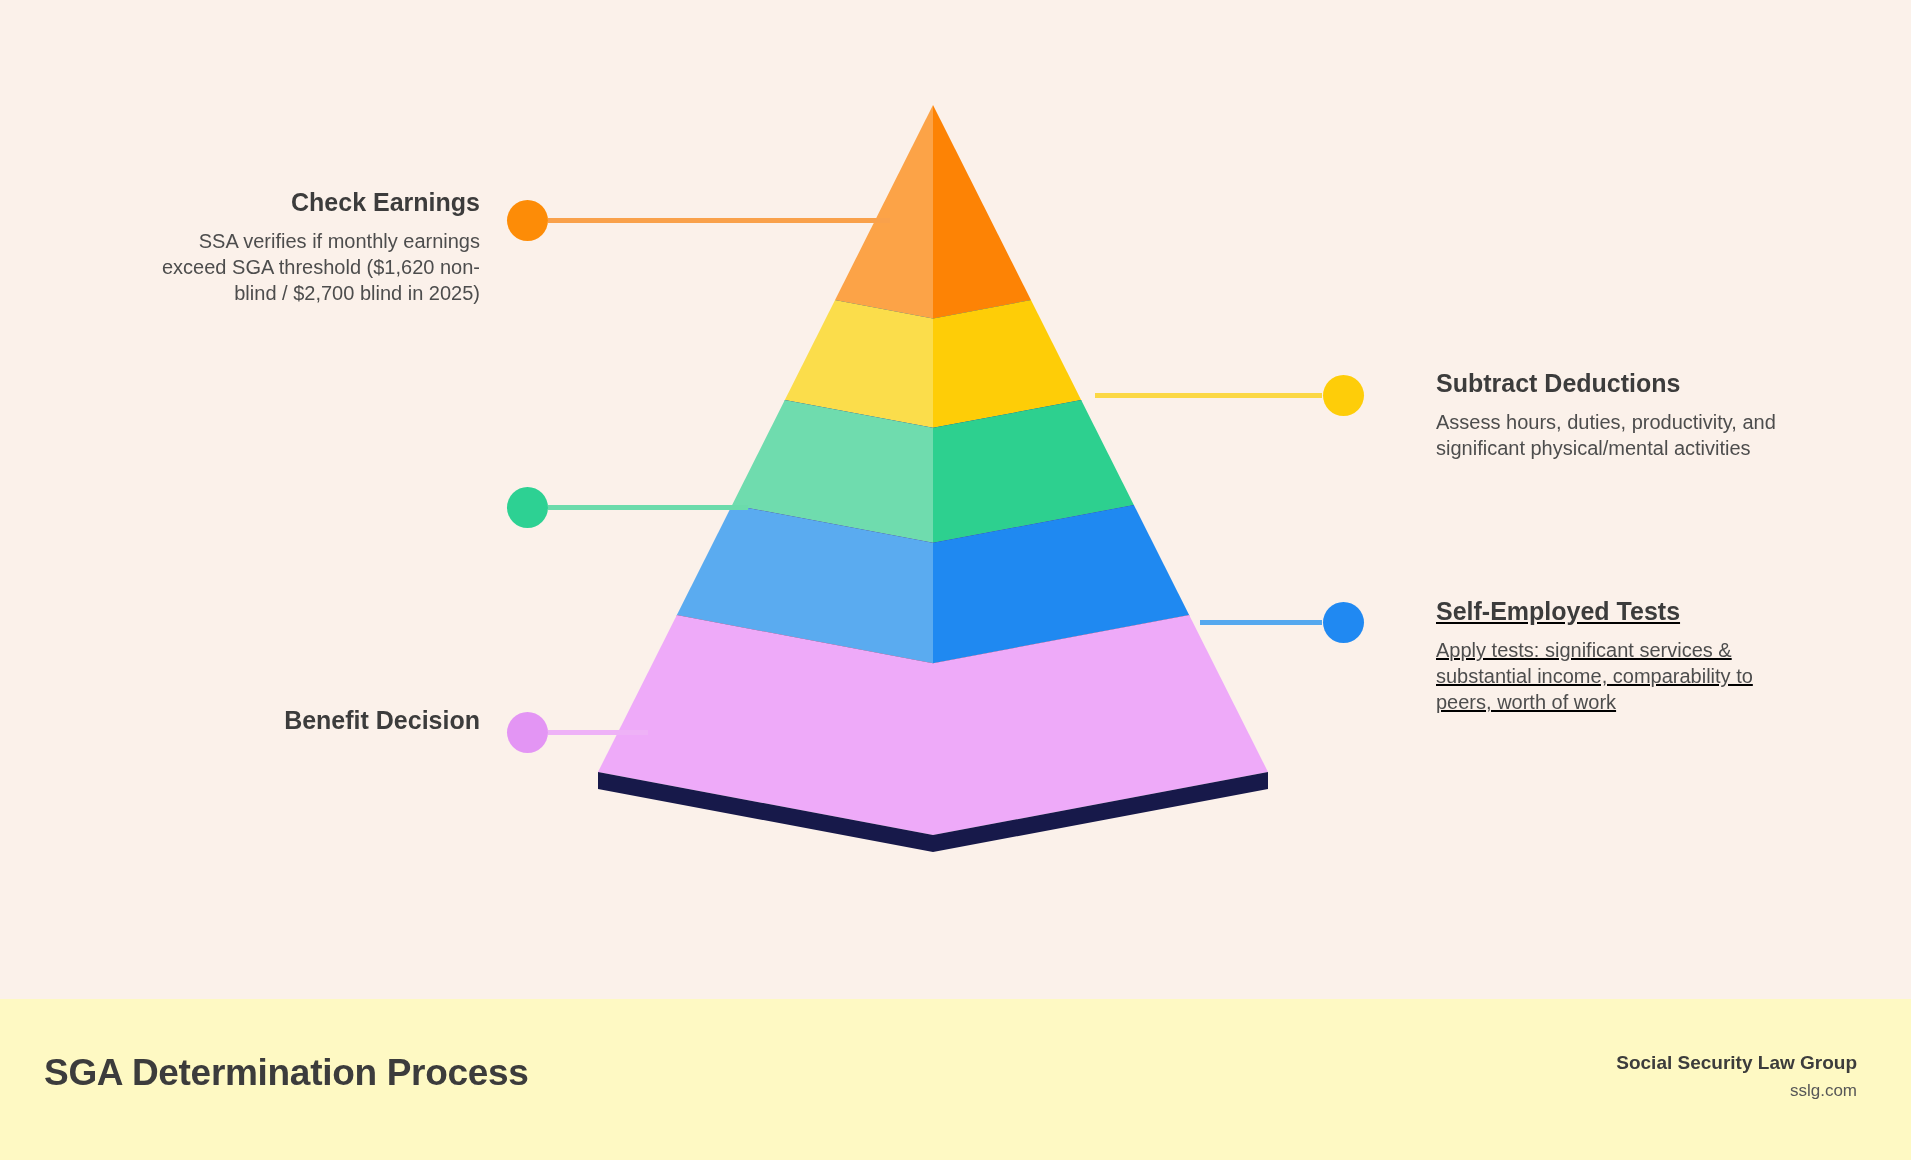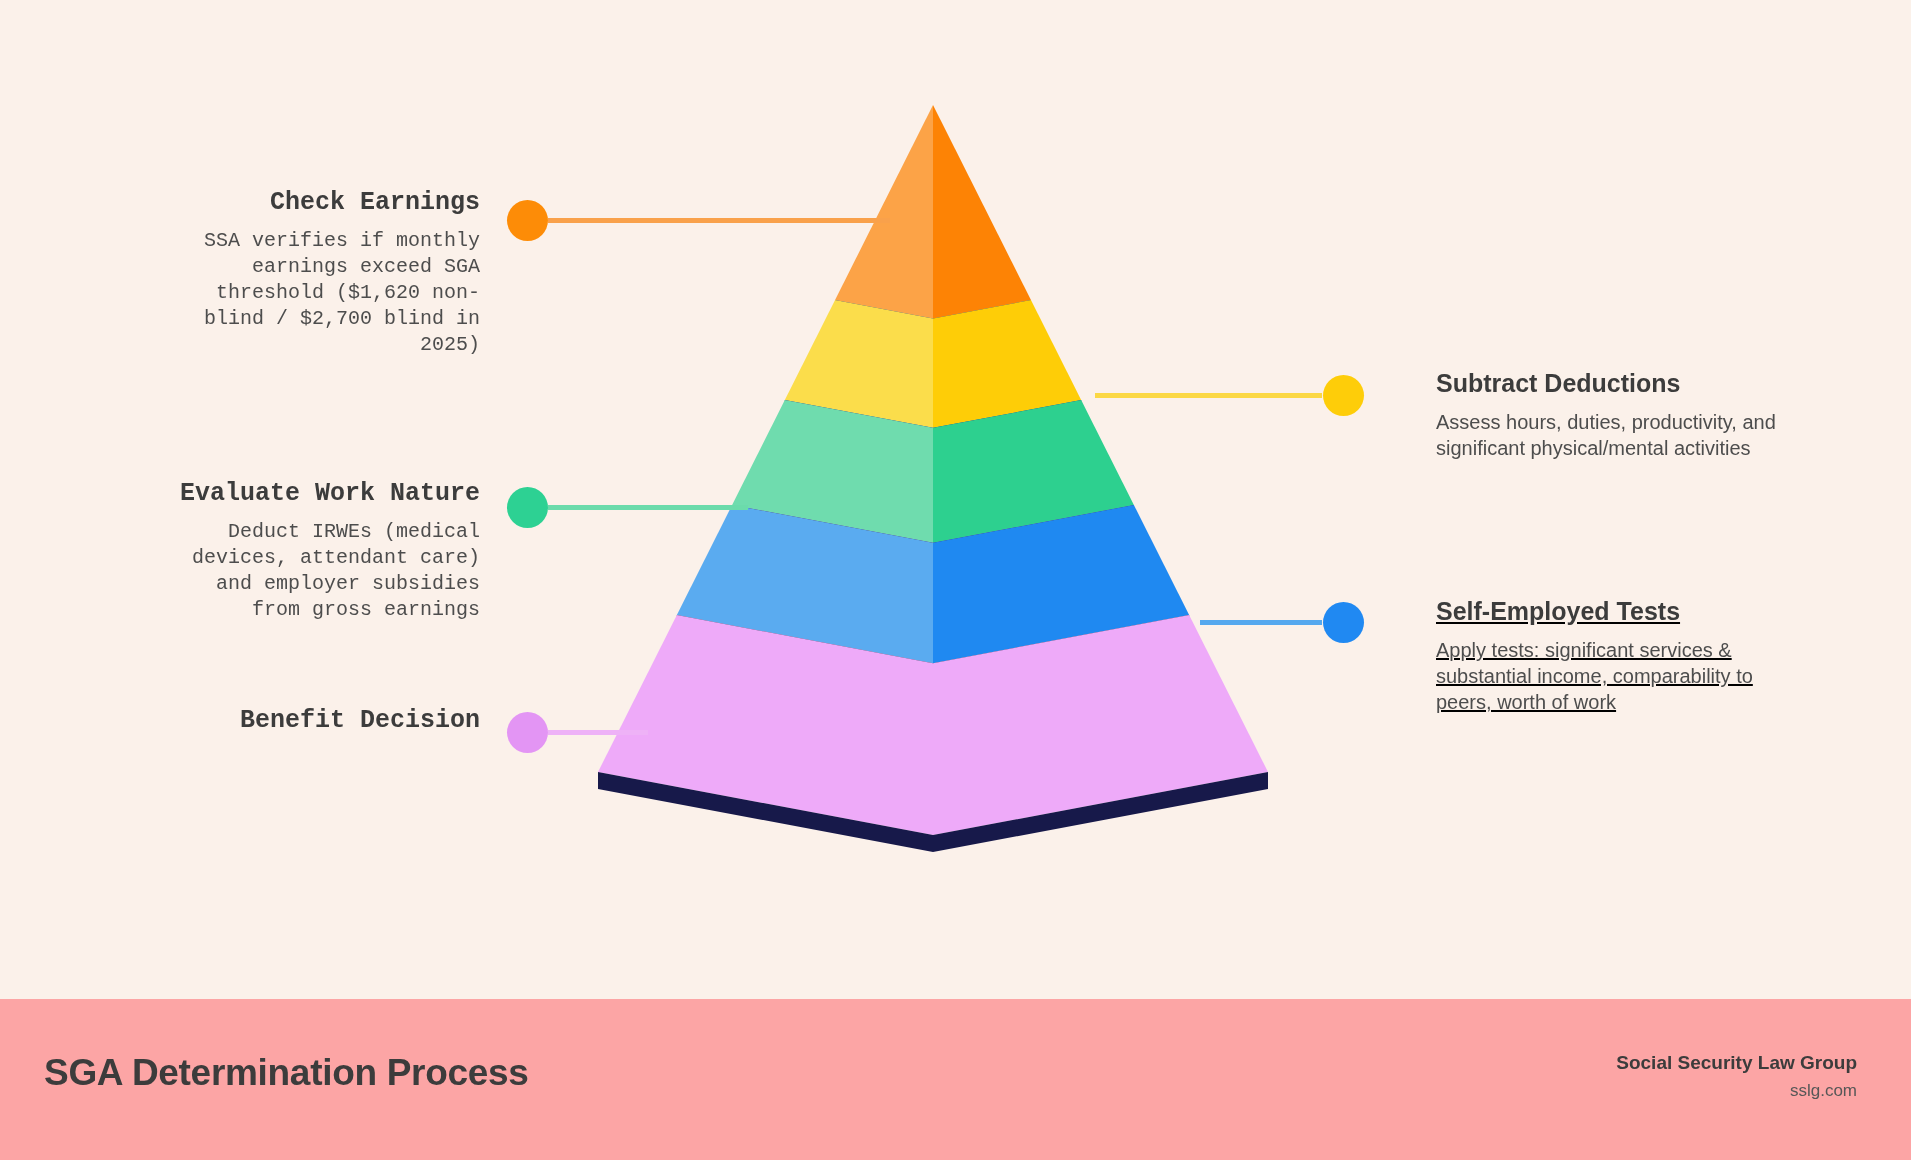--- a/index.html
+++ b/index.html
@@ -95,7 +95,6 @@
   }
   .label.left {
     text-align: right;
-    font-family: Liberation Mono, monospace;
   }
   .label.right {
     text-align: left;

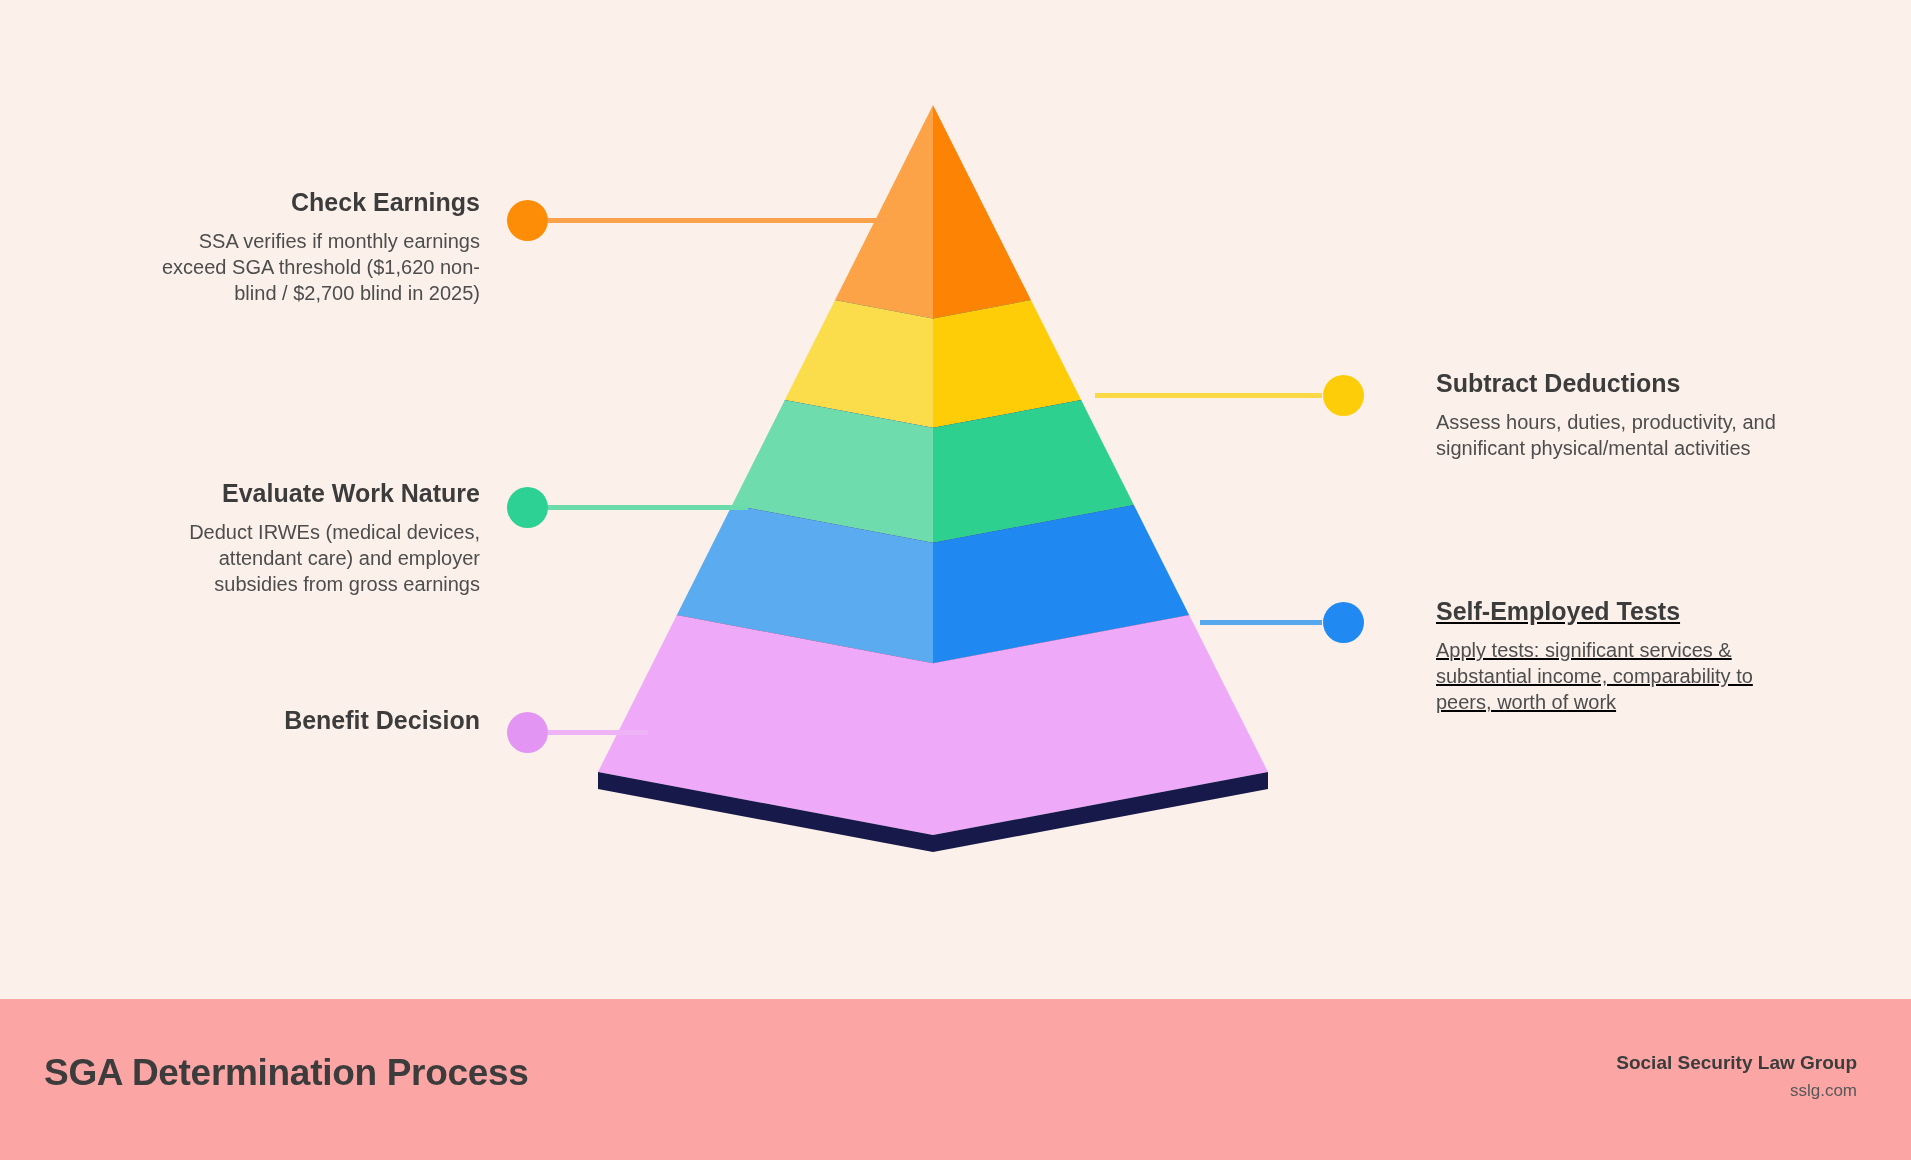--- a/index.html
+++ b/index.html
@@ -165,10 +165,6 @@
       <p class="desc">Assess hours, duties, productivity, and significant physical/mental activities</p>
     </div>
 
-    <div class="label left" style="left:160px; top:478px; width:320px;">
-      <p class="title">Evaluate Work Nature</p>
-      <p class="desc">Deduct IRWEs (medical devices, attendant care) and employer subsidies from gross earnings</p>
-    </div>
 
     <div class="label right" style="left:1396px; top:596px; width:345px;text-decoration:underline;">
       <p class="title">Self-Employed Tests</p>

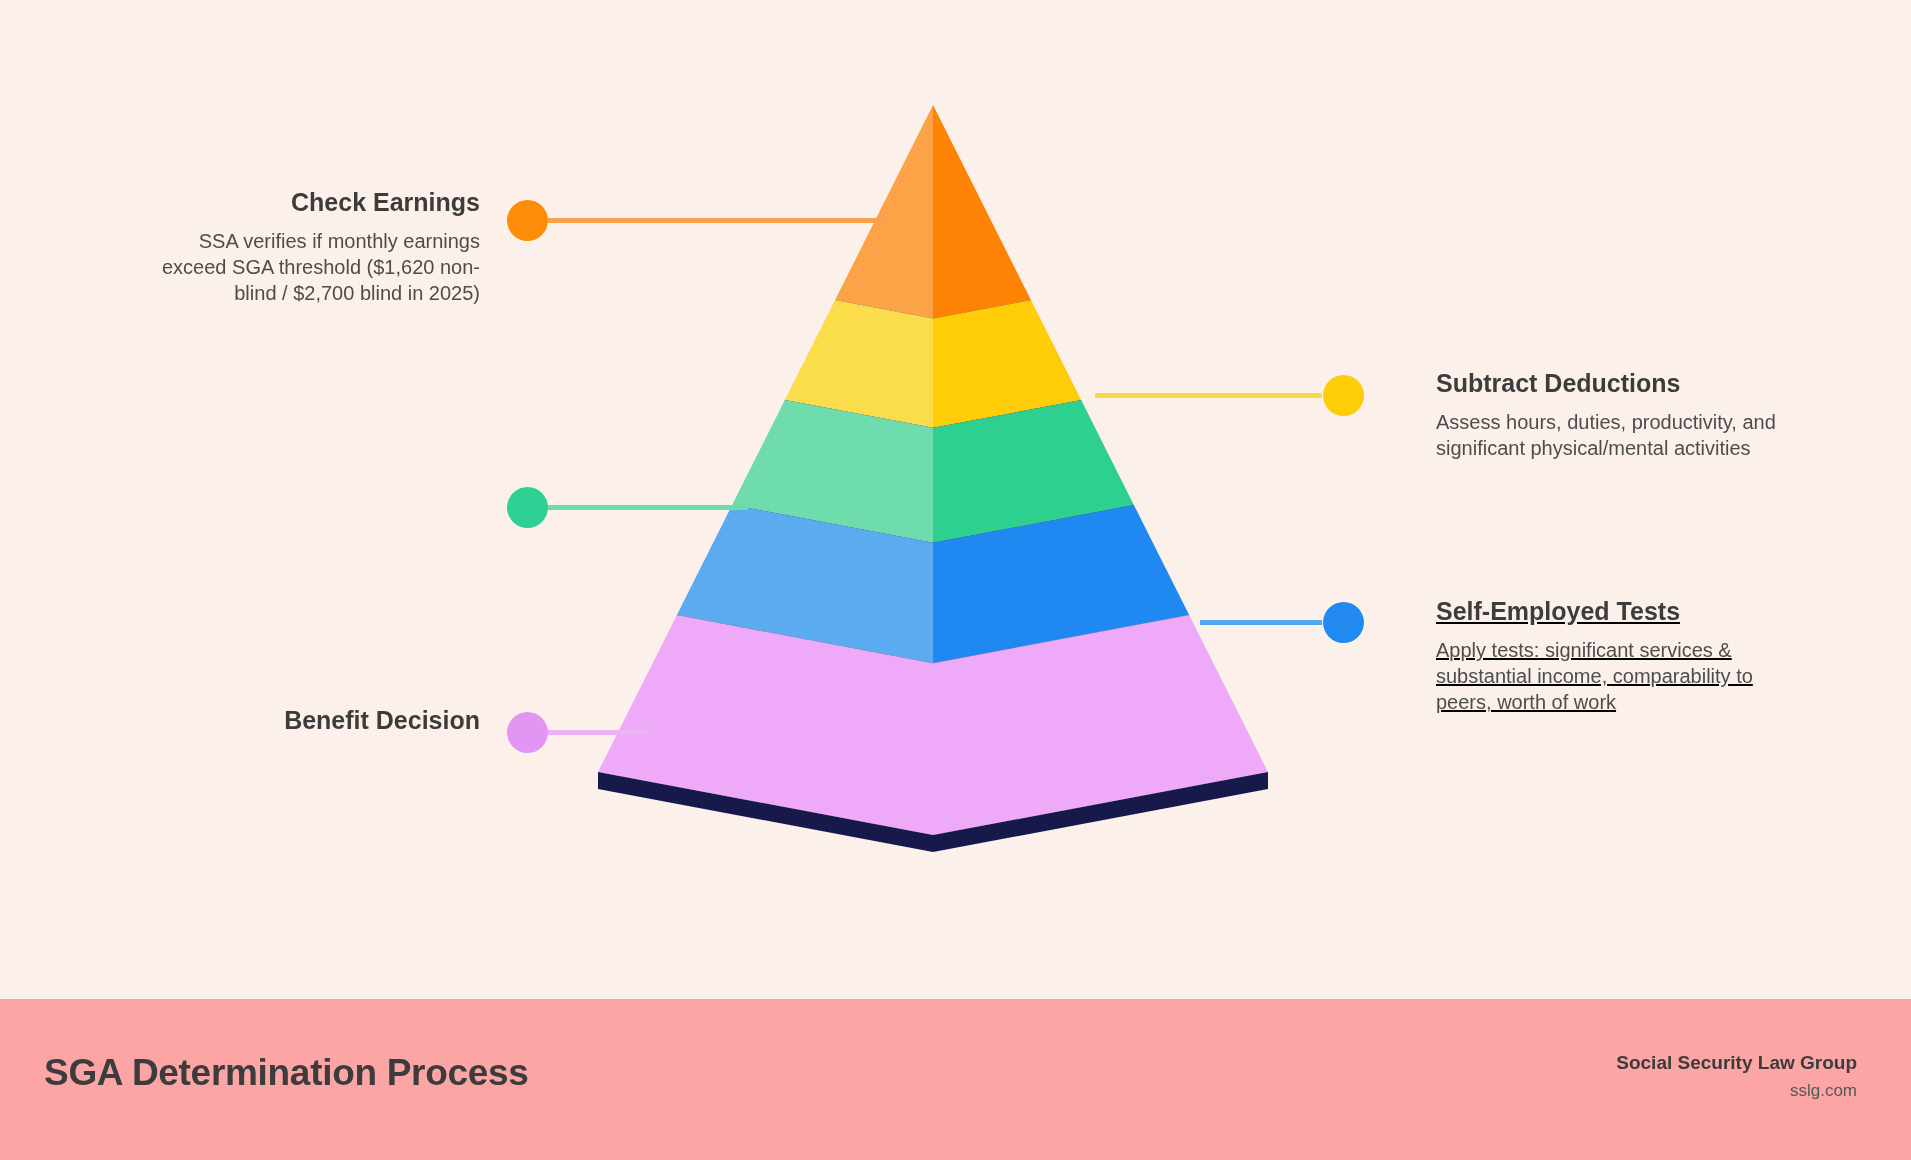--- a/index.html
+++ b/index.html
@@ -33,7 +33,7 @@
     top: 999px;
     width: 1911px;
     height: 161px;
-    background: #fca5a5;
+    background: #fef9c3;
   }
   .footer-title {
     position: absolute;

